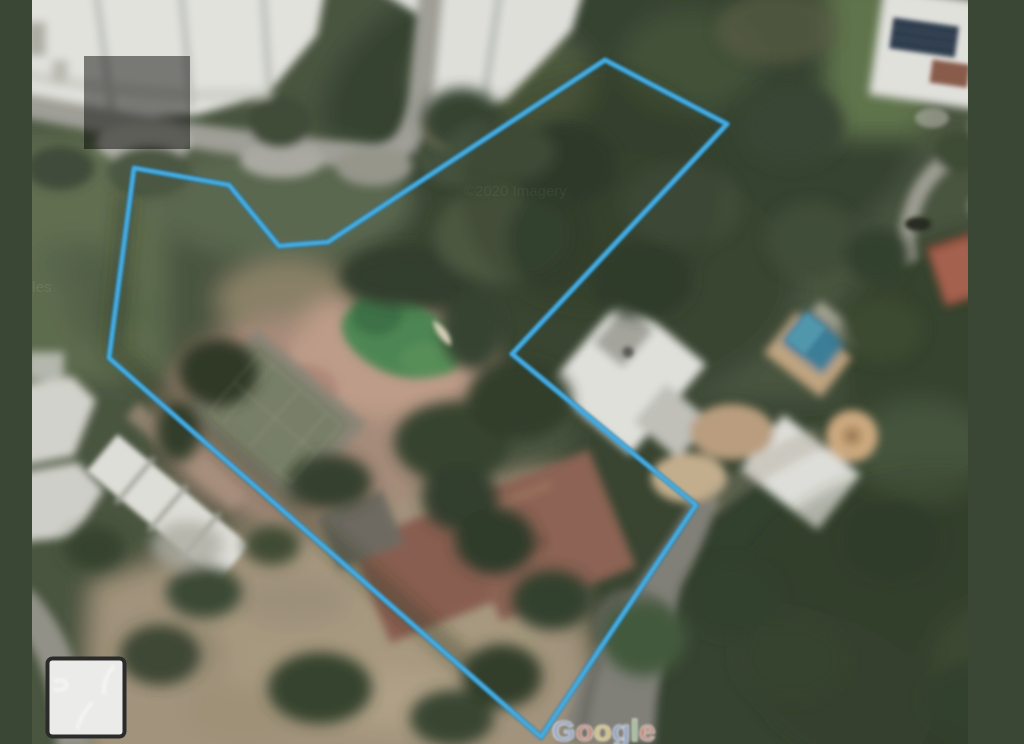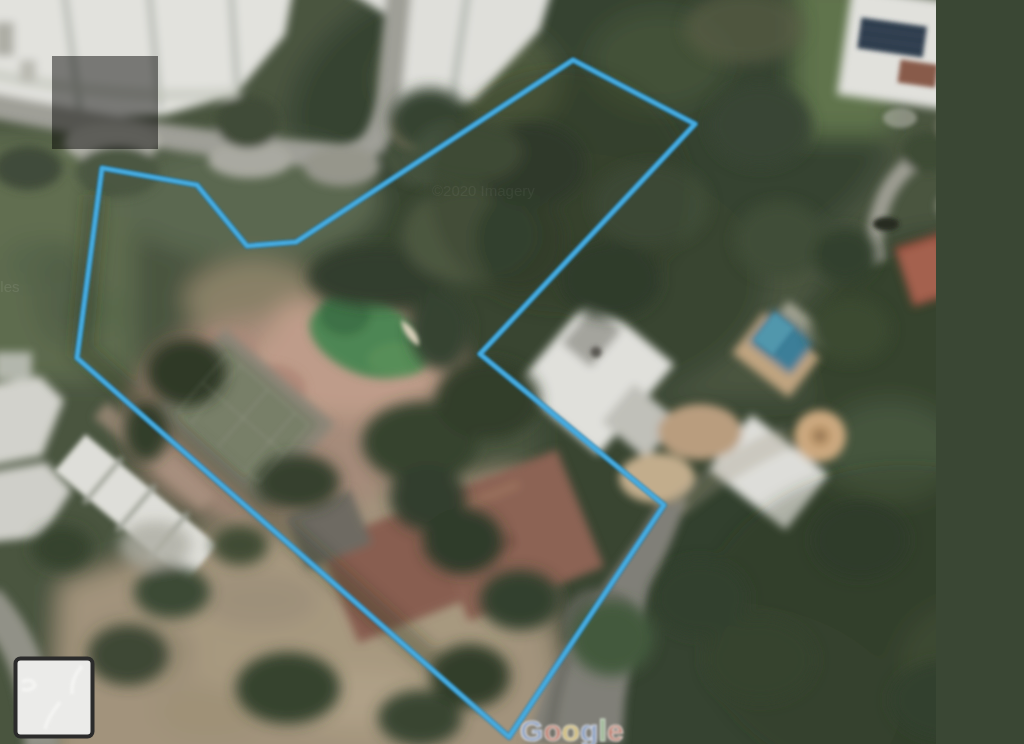--- a/index.html
+++ b/index.html
@@ -3,7 +3,7 @@
 <meta charset="utf-8">
 <style>
   html,body{margin:0;padding:0;background:#3a4734;}
-  #map{position:relative;width:936px;height:744px;overflow:hidden;font-family:"Liberation Sans",sans-serif;}
+  #map{position:relative;width:936px;height:744px;overflow:hidden;font-family:"Liberation Sans",sans-serif;margin-left:32px;}
   svg{display:block;}
 </style>
 </head>

